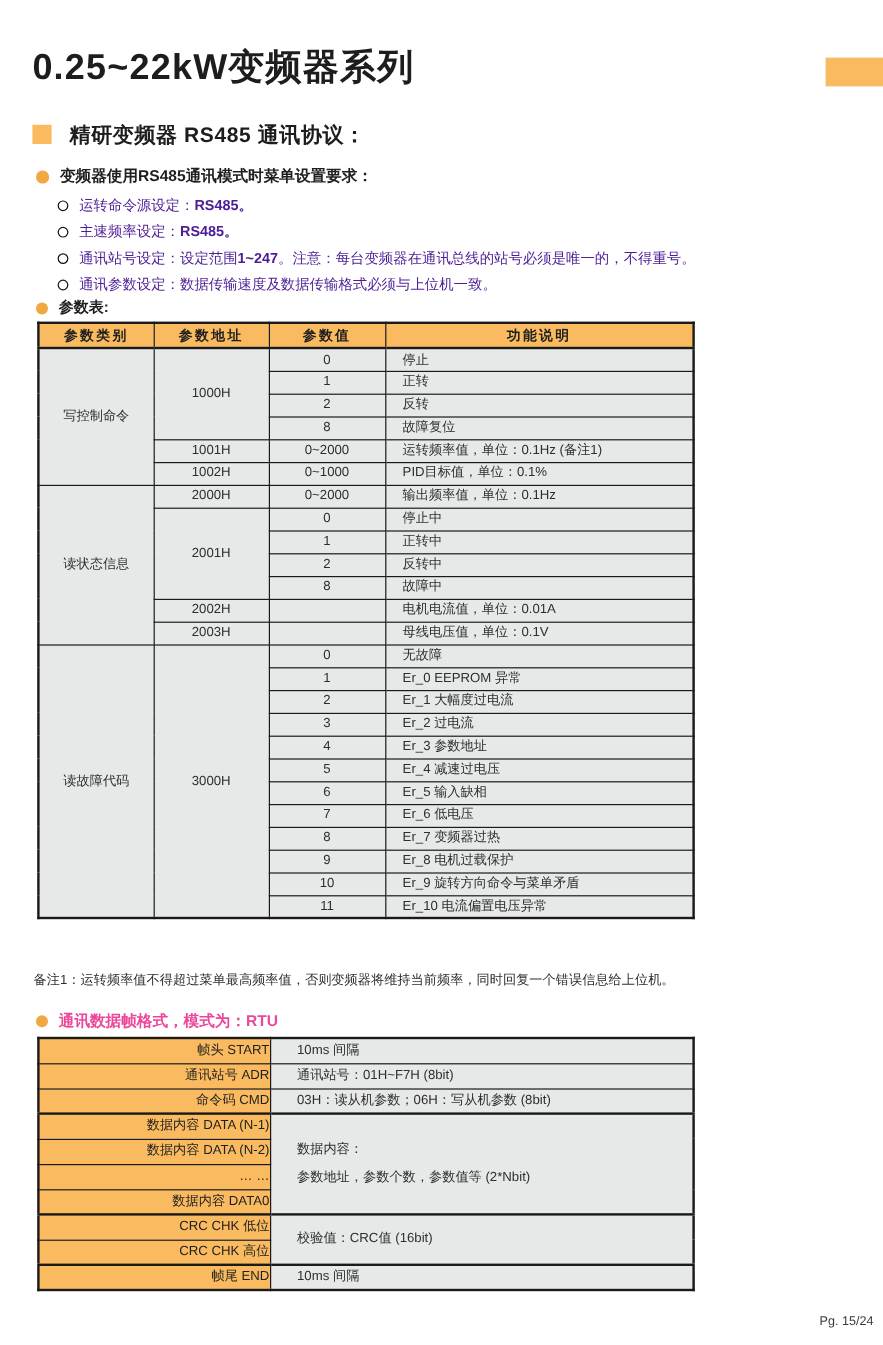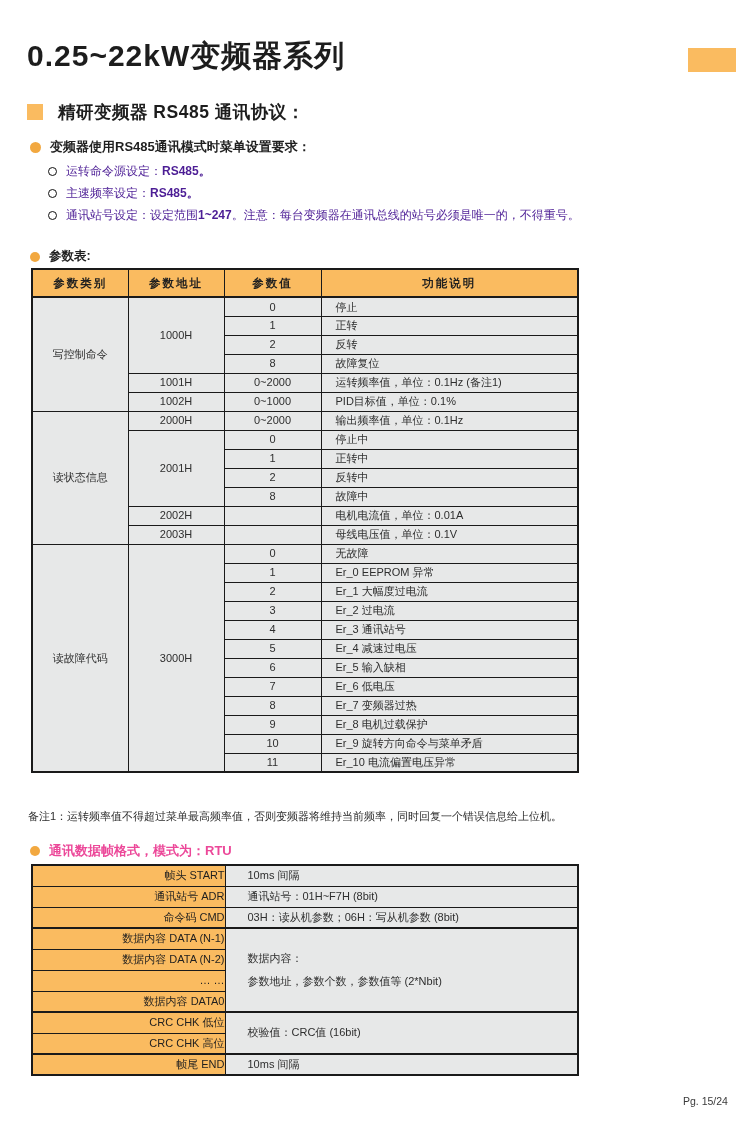--- a/index.html
+++ b/index.html
@@ -85,6 +85,10 @@
       <span class="ring"></span>
       <span class="sub-text"><span>通讯站号设定：设定范围</span><strong>1~247</strong><span>。注意：每台变频器在通讯总线的站号必须是唯一的，不得重号。</span></span>
     </div>
+    <div class="sub-item">
+      <span class="ring"></span>
+      <span class="sub-text"><span>通讯参数设定：数据传输速度及数据传输格式必须与上位机一致。</span><strong></strong><span></span></span>
+    </div>
   </div>
 
   <div class="bullet-line plabel">

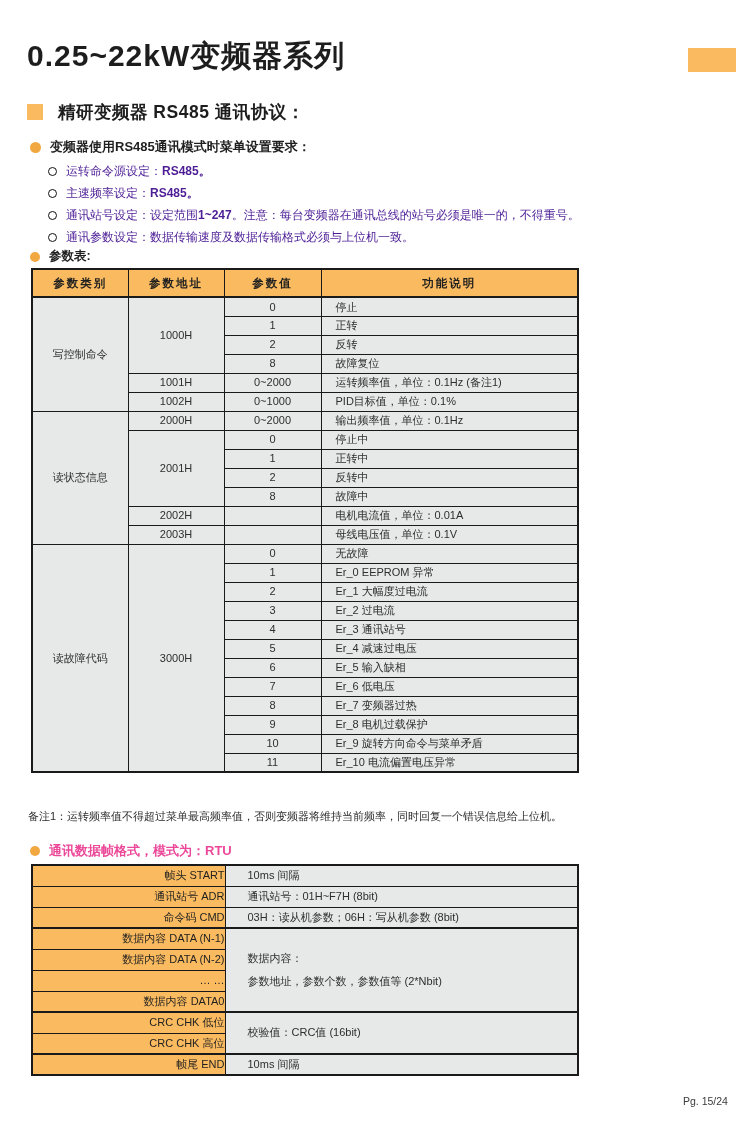--- a/index.html
+++ b/index.html
@@ -35,7 +35,7 @@
   table{border-collapse:collapse;table-layout:fixed;position:absolute;background:#fff;}
   .t1{left:31px;top:268px;width:546px;border:2px solid var(--border);}
   .t1 th{background:var(--accent);border:1px solid var(--border);border-bottom:2px solid var(--border);
-         height:28px;font-size:11.5px;font-weight:bold;color:#1f1f1f;letter-spacing:2px;}
+         height:21px;font-size:11.5px;font-weight:bold;color:#1f1f1f;letter-spacing:2px;}
   .t1 td{background:var(--cell);border:1px solid var(--border);height:19px;font-size:11px;
          color:var(--text);text-align:center;padding:0 3px;line-height:1.1;}
   .t1 td.desc{text-align:left;padding-left:14px;}

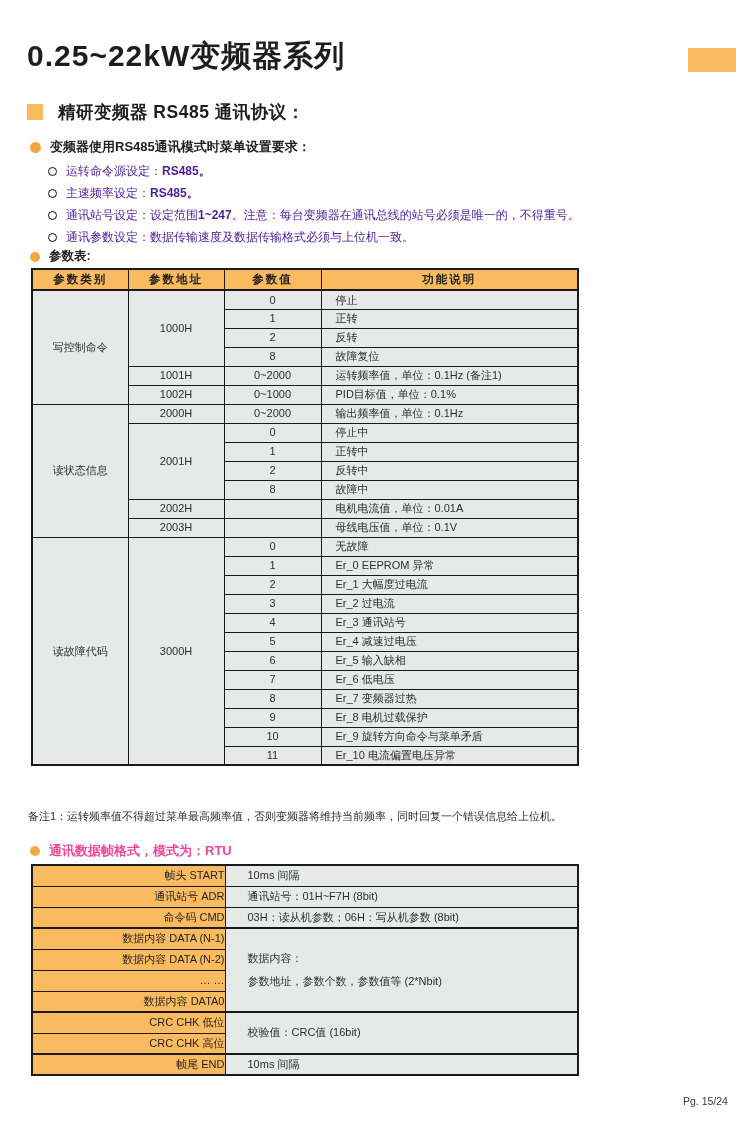--- a/index.html
+++ b/index.html
@@ -193,7 +193,7 @@
       </tr>
       <tr>
         <td>4</td>
-        <td class="desc">Er_3 通讯站号</td>
+        <td class="desc">Er_3 参数地址</td>
       </tr>
       <tr>
         <td>5</td>

